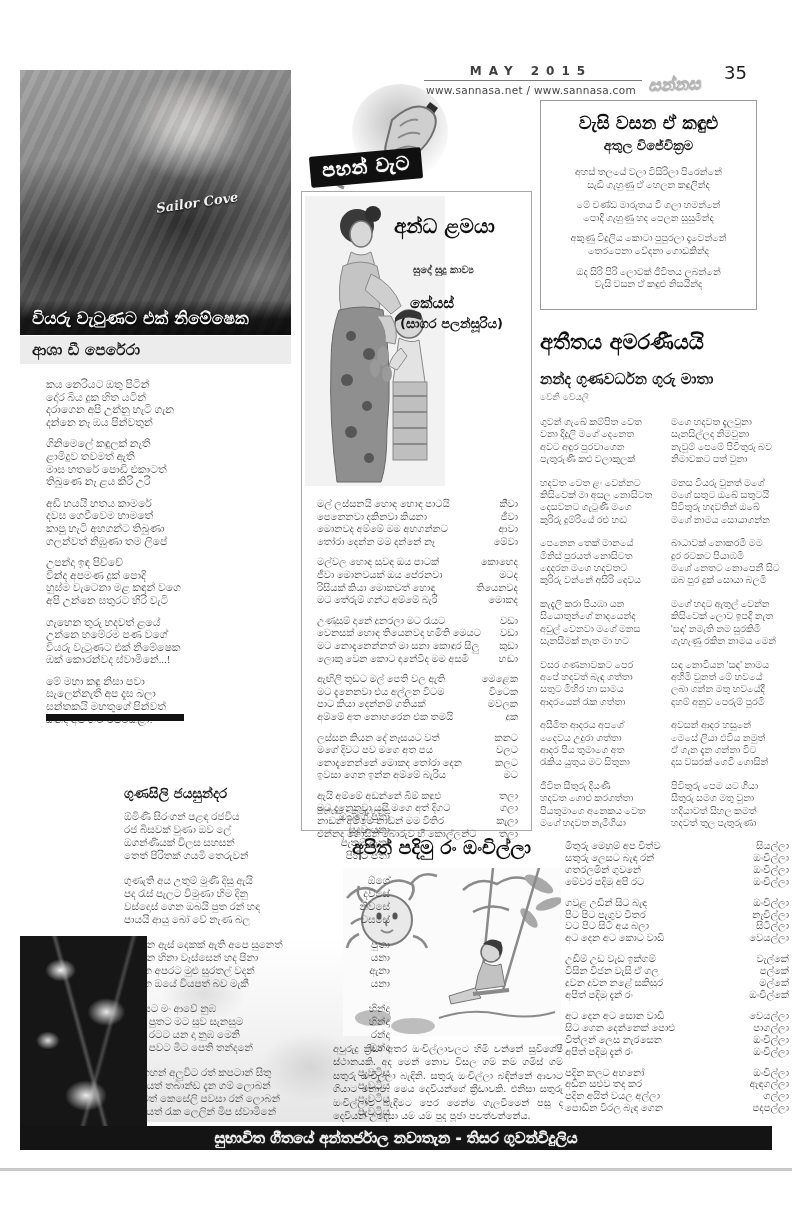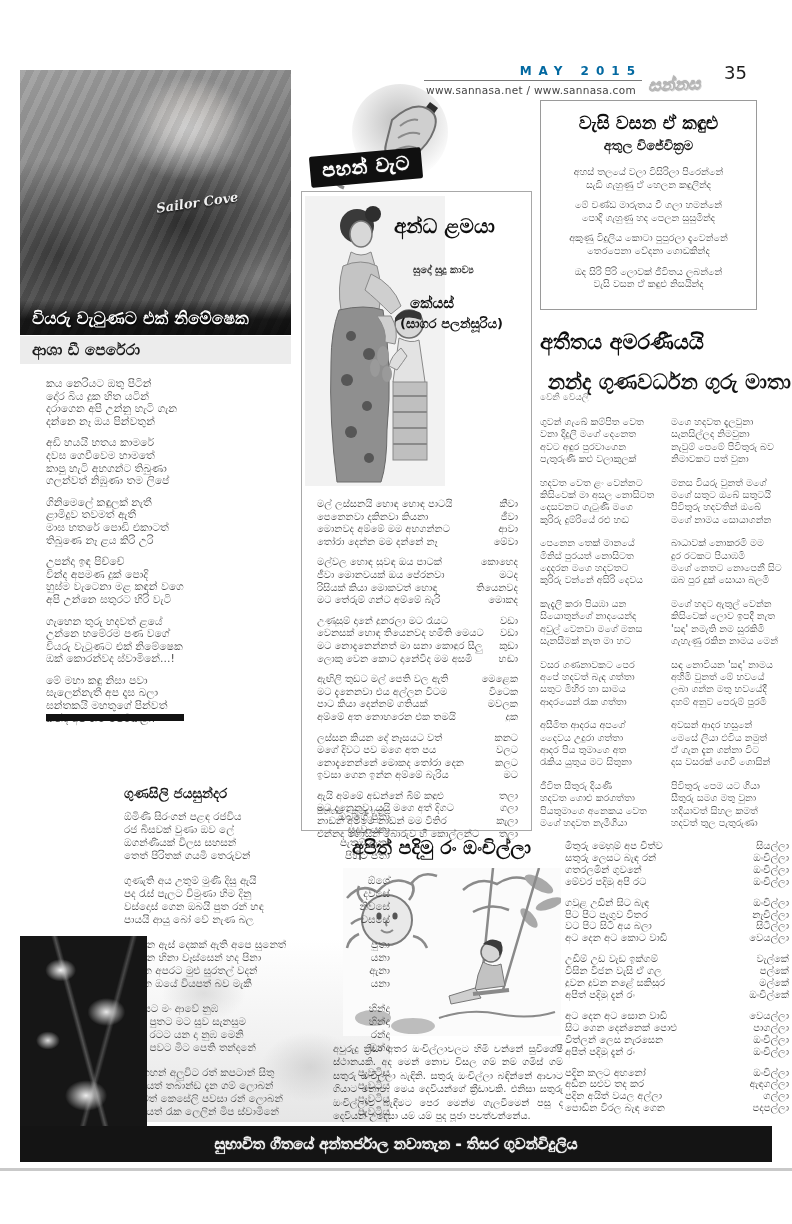--- a/index.html
+++ b/index.html
@@ -9,7 +9,7 @@
   .abs { position:absolute; }
 
   
-  .hdr-date { font-size:12px; letter-spacing:7px; font-weight:bold; color:#0369a1; text-align:right; }
+  .hdr-date { font-size:12px; letter-spacing:7px; font-weight:bold; color:#404040; text-align:center; }
   .hdr-rule { background:#7a7a7a; height:1px; }
   .hdr-web { font-size:10.5px; color:#444; text-align:center; letter-spacing:.3px; }
   .masthead { font-style:italic; font-weight:bold; font-size:17px; color:#b9b9b9;

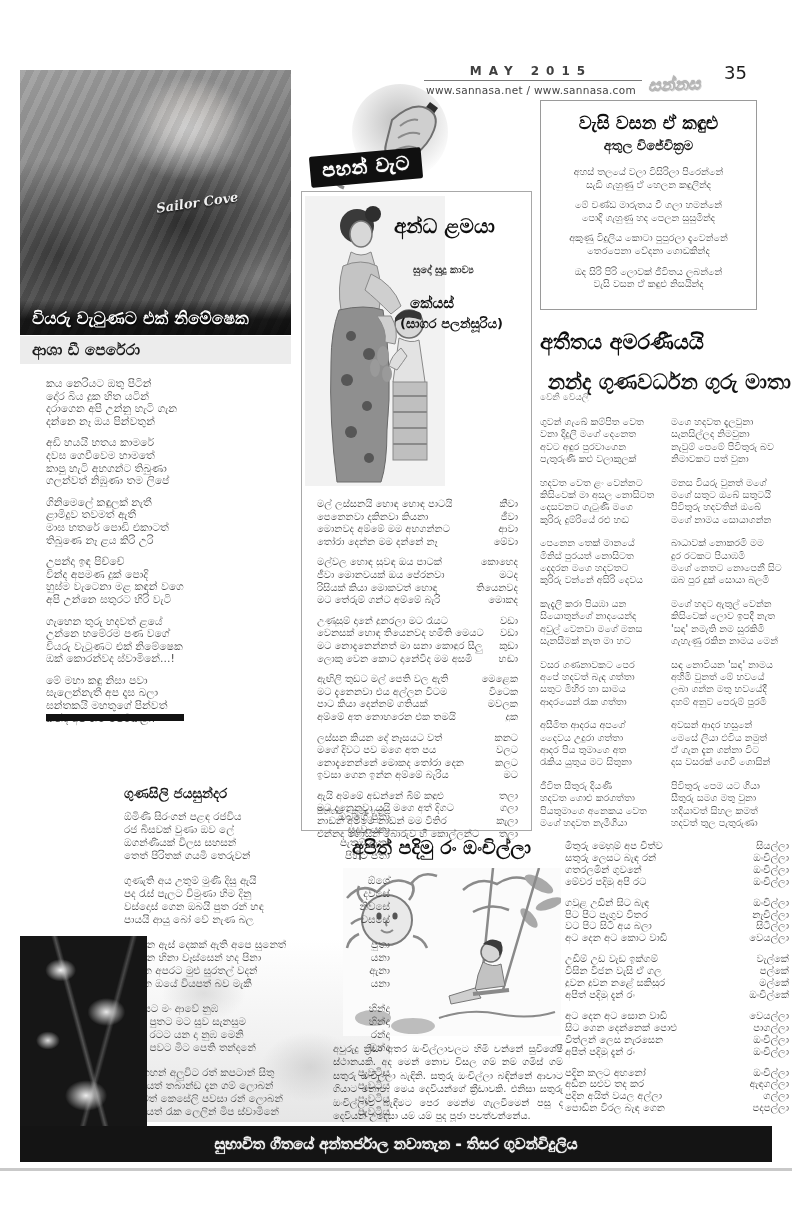--- a/index.html
+++ b/index.html
@@ -37,7 +37,7 @@
       padding-left:12px; font-weight:bold; font-size:15.5px; color:#1c1c1c; }
 
   
-  .stanzas .stanza { margin-bottom:9px; }
+  .stanzas .stanza { margin-bottom:9px;font-family:Liberation Serif, serif; }
   .pline { white-space:nowrap; }
   .body-sm { font-size:10px; line-height:12.6px; color:#4b4b4b; }
   .body-left { font-size:10.8px; line-height:12.6px; color:#4b4b4b; }

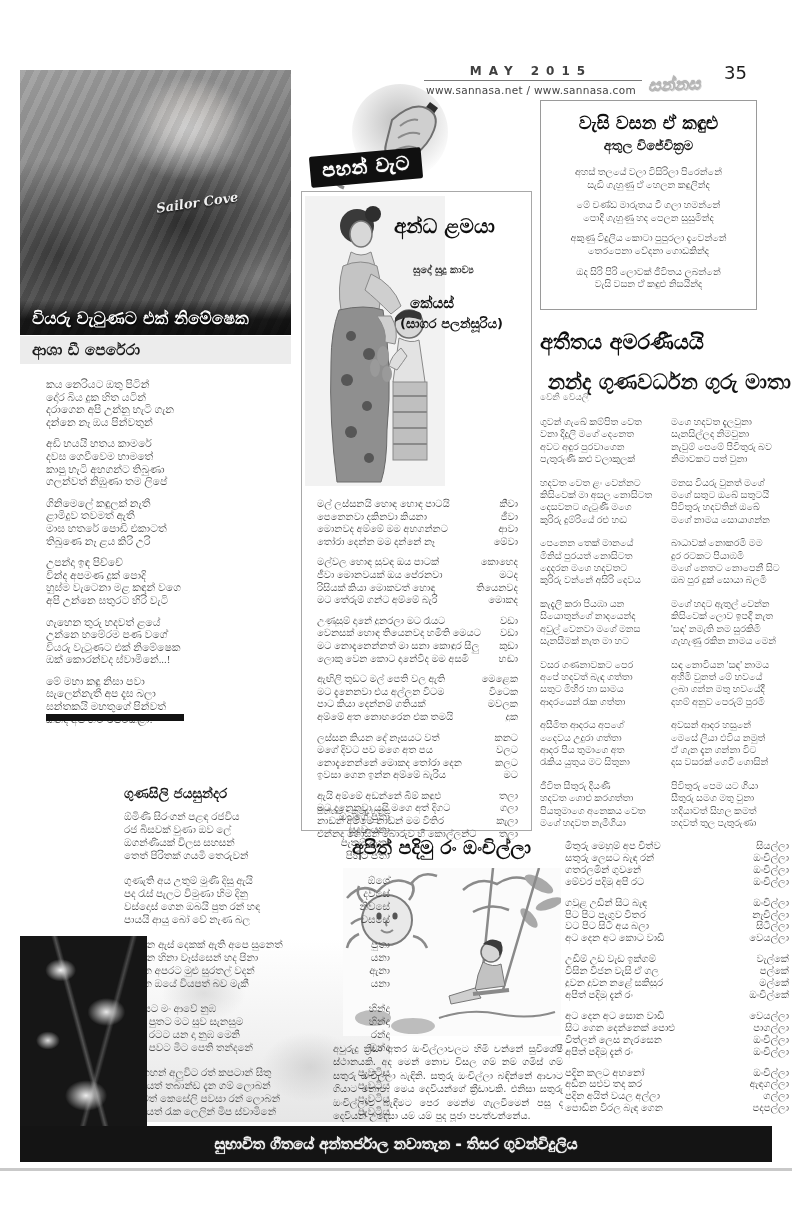--- a/index.html
+++ b/index.html
@@ -85,7 +85,7 @@
   .rain-lines { margin-top:12px; font-size:9.6px; line-height:12.6px; color:#4b4b4b; }
 
   .past-title { font-weight:bold; font-size:21px; color:#0e0e0e; }
-  .past-sub { font-weight:bold; font-size:21px; color:#161616;margin-left:8px; }
+  .past-sub { font-weight:bold; font-size:15px; color:#161616; }
   .past-byline { font-size:9px; color:#6a6a6a; }
   .two-col { display:flex; gap:12px; }
   .two-col .col { width:119px; }

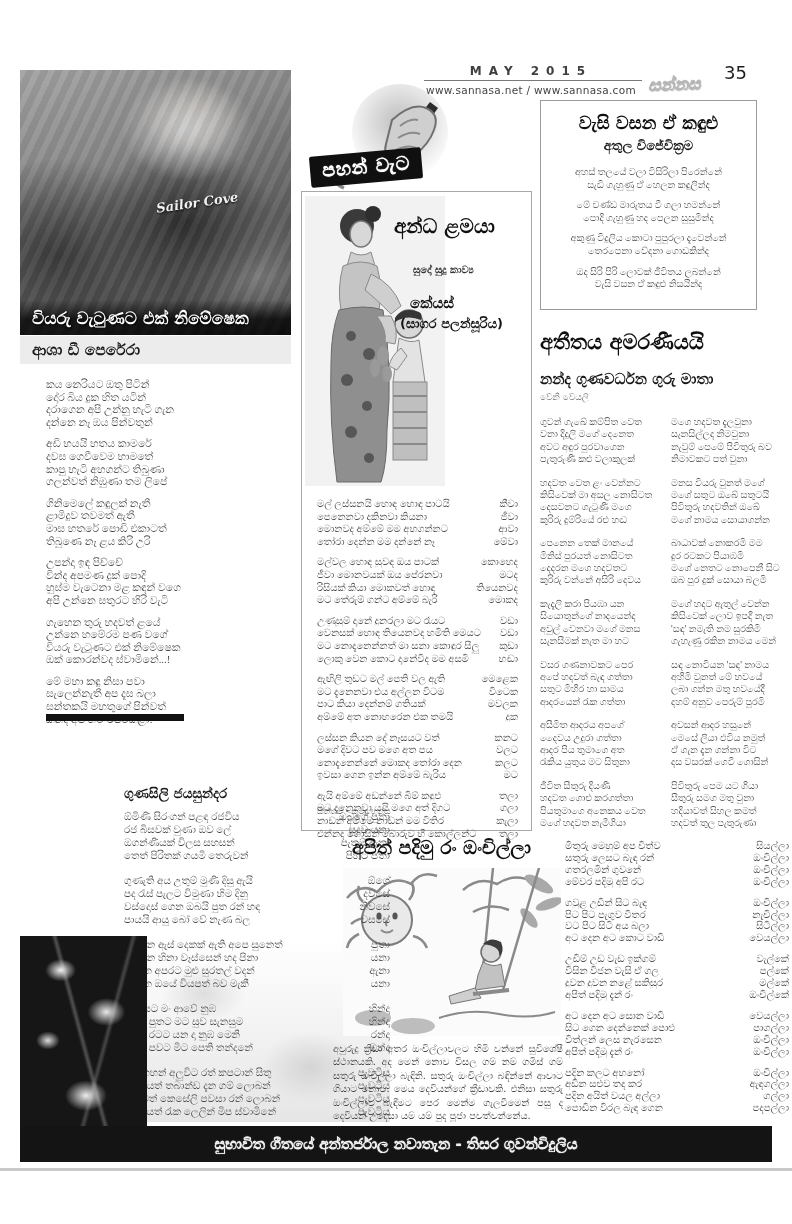--- a/index.html
+++ b/index.html
@@ -136,19 +136,19 @@
       <div class="stanza">
         <div>
 
+        <div class="pline">ගිනිමෙලේ කඳුලක් නැතී</div>
+          <div class="pline">ළාමිදුව තවමත් ඇතී</div>
+          <div class="pline">මාස හතරේ පොඩි එකාටත්</div>
+          <div class="pline">තිබුණෙ නෑ ළය කිරි උරි</div>
+        </div>
+      </div>
+      <div class="stanza">
+        <div>
+
         <div class="pline">අඩි හයයි හතය කාමරේ</div>
           <div class="pline">දවස ගෙවීවෙම හාමතේ</div>
           <div class="pline">කාපු හැටි අහගන්ට තිබුණා</div>
           <div class="pline">ගලන්වත් නිඹුණා තම ලිපේ</div>
-        </div>
-      </div>
-      <div class="stanza">
-        <div>
-
-        <div class="pline">ගිනිමෙලේ කඳුලක් නැතී</div>
-          <div class="pline">ළාමිදුව තවමත් ඇතී</div>
-          <div class="pline">මාස හතරේ පොඩි එකාටත්</div>
-          <div class="pline">තිබුණෙ නෑ ළය කිරි උරි</div>
         </div>
       </div>
       <div class="stanza">

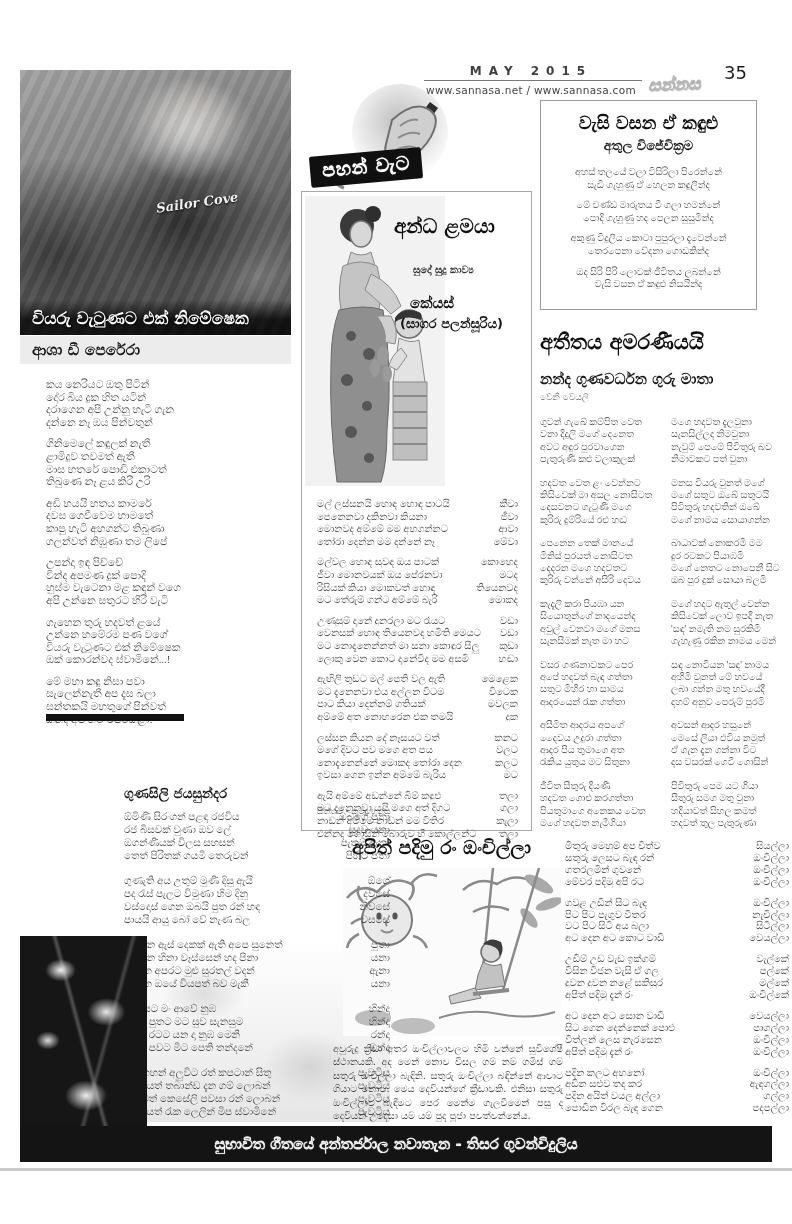--- a/index.html
+++ b/index.html
@@ -96,7 +96,7 @@
   .prose { font-size:9.8px; line-height:13.4px; color:#3f3f3f; text-align:justify; }
 
   
-  .banner { width:752px; height:36px; background:#141414; display:flex; align-items:center;
+  .banner { width:752px; height:24px; background:#141414; display:flex; align-items:center;
       justify-content:center; gap:10px; }
   .banner .sin { color:#f0f0f0; font-size:15px; font-weight:bold; text-shadow:0 0 1px #fff; }
   .banner .url { color:#ffffff; font-size:23px; font-weight:bold; }

